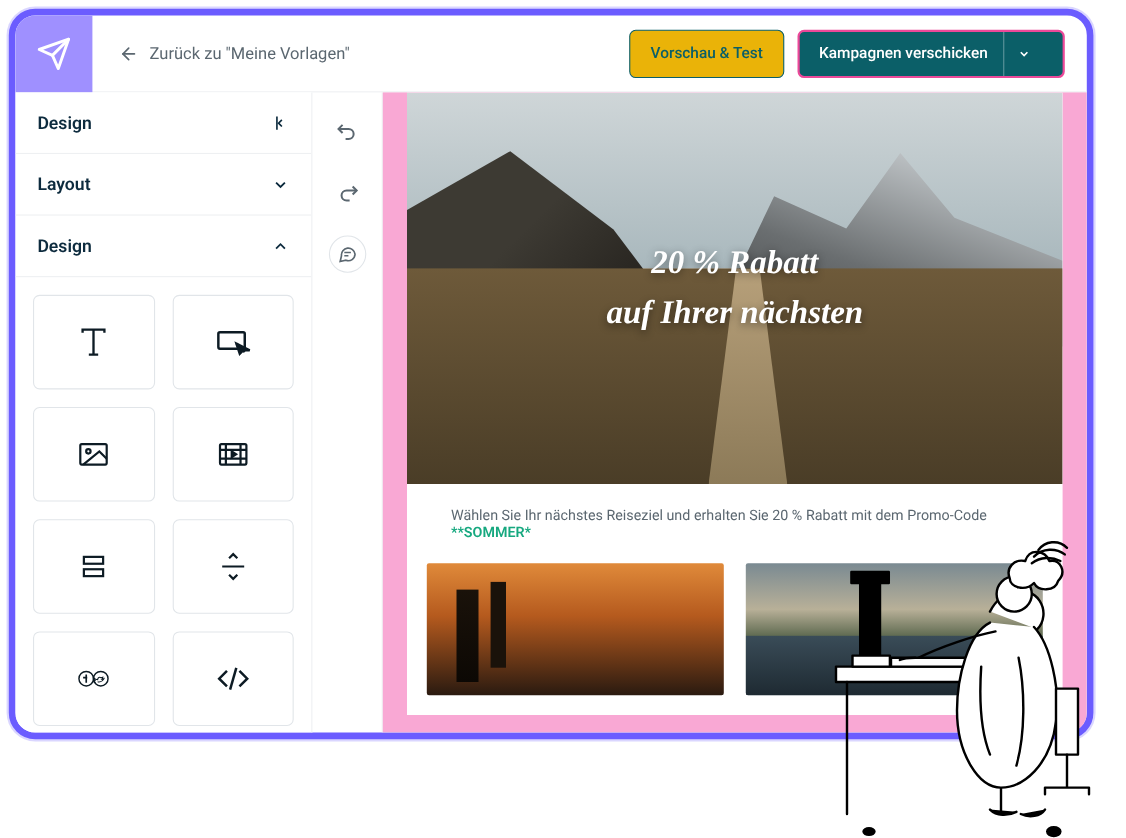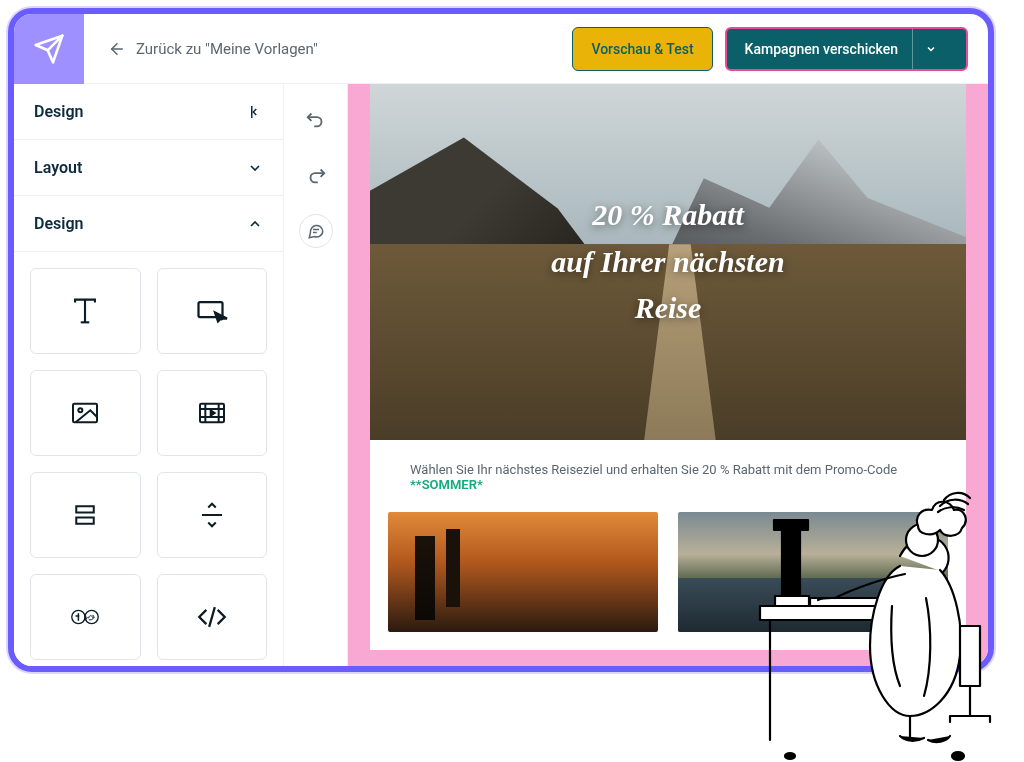--- a/index.html
+++ b/index.html
@@ -326,7 +326,6 @@
           <div class="hero-text">
             <div>20 % Rabatt</div>
             <div>auf Ihrer nächsten</div>
-            <div>Reise</div>
           </div>
         </div>
         <div class="promo-strip">

